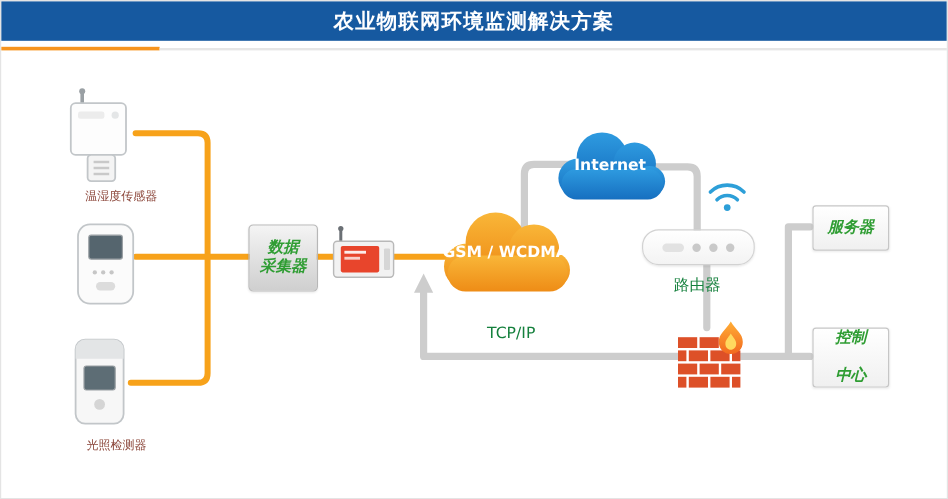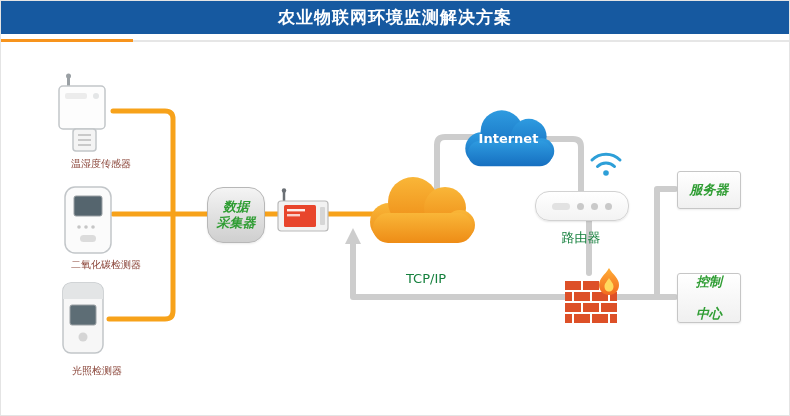--- a/index.html
+++ b/index.html
@@ -34,7 +34,7 @@
     font-style:italic;
   }
   .collector{
-    background:linear-gradient(#f4f4f4,#cfcfcf);border:1px solid #b7b7b7;border-radius:16px;
+    background:linear-gradient(#f4f4f4,#cfcfcf);border:1px solid #b7b7b7;border-radius:4px;
   }
   .cloud-label{
     position:absolute;z-index:3;color:#ffffff;font-weight:bold;font-size:13px;

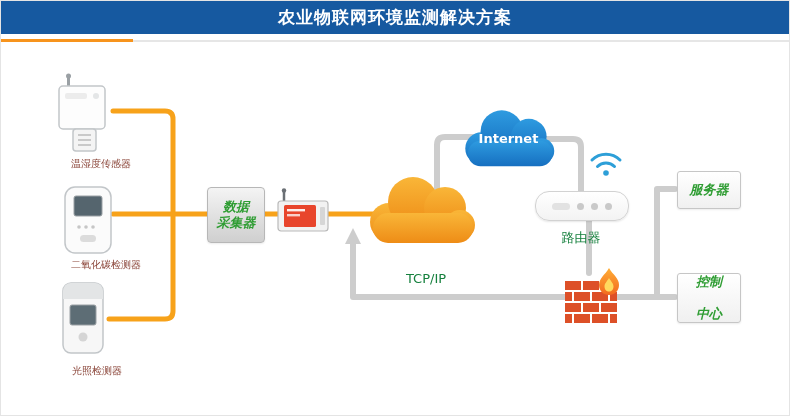--- a/index.html
+++ b/index.html
@@ -139,6 +139,7 @@
       <rect x="12" y="47" width="100" height="30" rx="15"></rect>
     </g>
   </svg>
+  <div class="cloud-label" style="left:360px;top:196px;width:120px;height:26px;">GSM / WCDMA</div>
 
   <svg class="node" style="left:455px;top:100px;" width="105" height="72" viewBox="0 0 120 85">
     <defs>

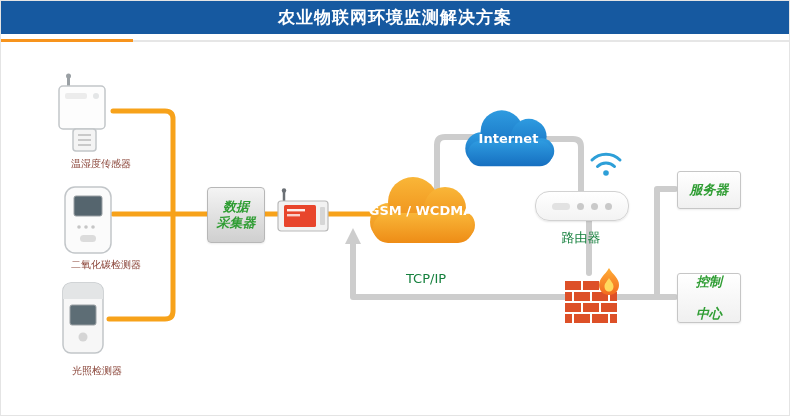--- a/index.html
+++ b/index.html
@@ -99,7 +99,6 @@
     <circle cx="32" cy="42" r="1.8" fill="#c6c6c6"></circle>
     <rect x="19" y="50" width="16" height="7" rx="3.5" fill="#dcdcdc"></rect>
   </svg>
-  <div class="dev-label" style="left:25px;top:257px;width:160px;">二氧化碳检测器</div>
 
   <svg class="node" style="left:56px;top:280px;" width="52" height="76" viewBox="0 0 52 76">
     <rect x="6" y="2" width="40" height="70" rx="8" fill="#f7f7f7" stroke="#c2c6c9" stroke-width="1.5"></rect>

